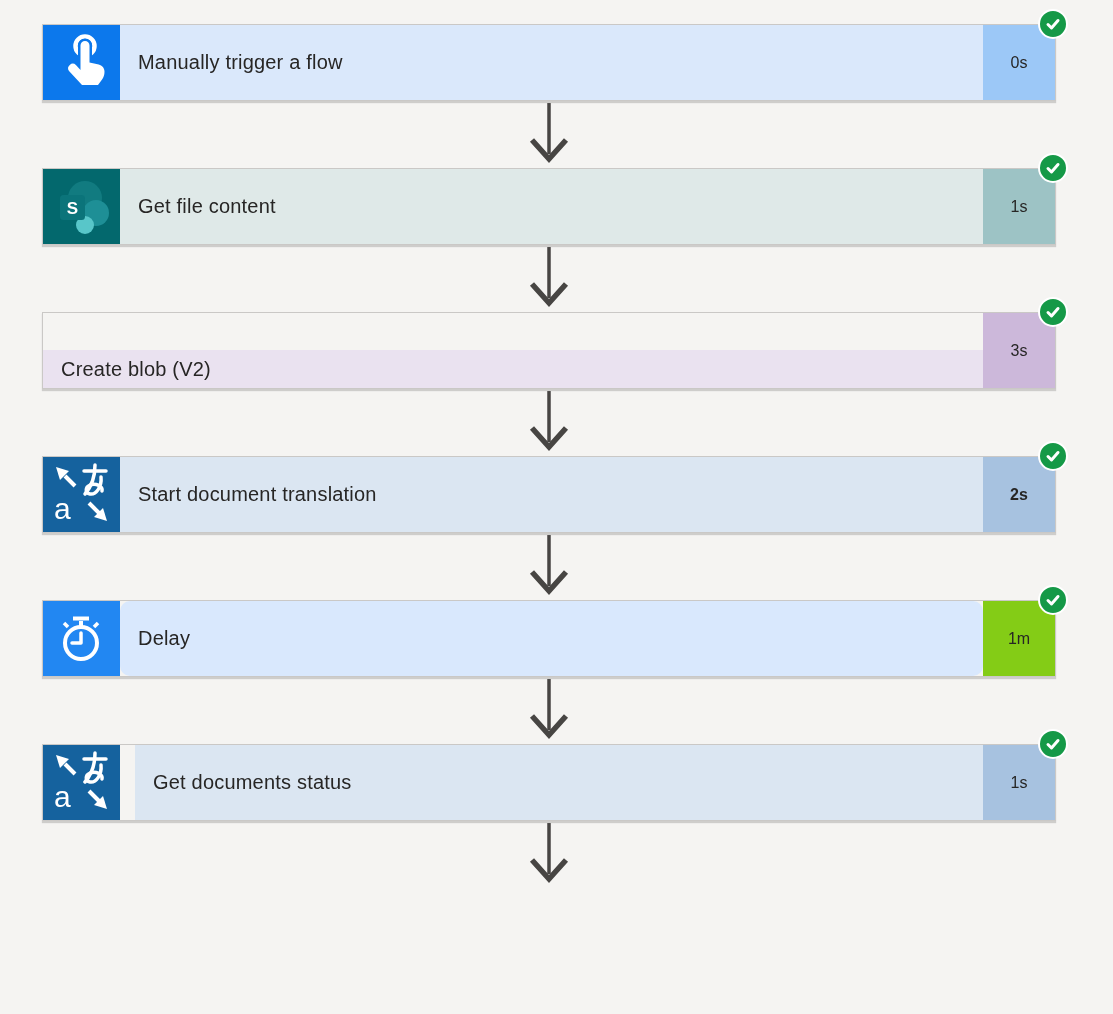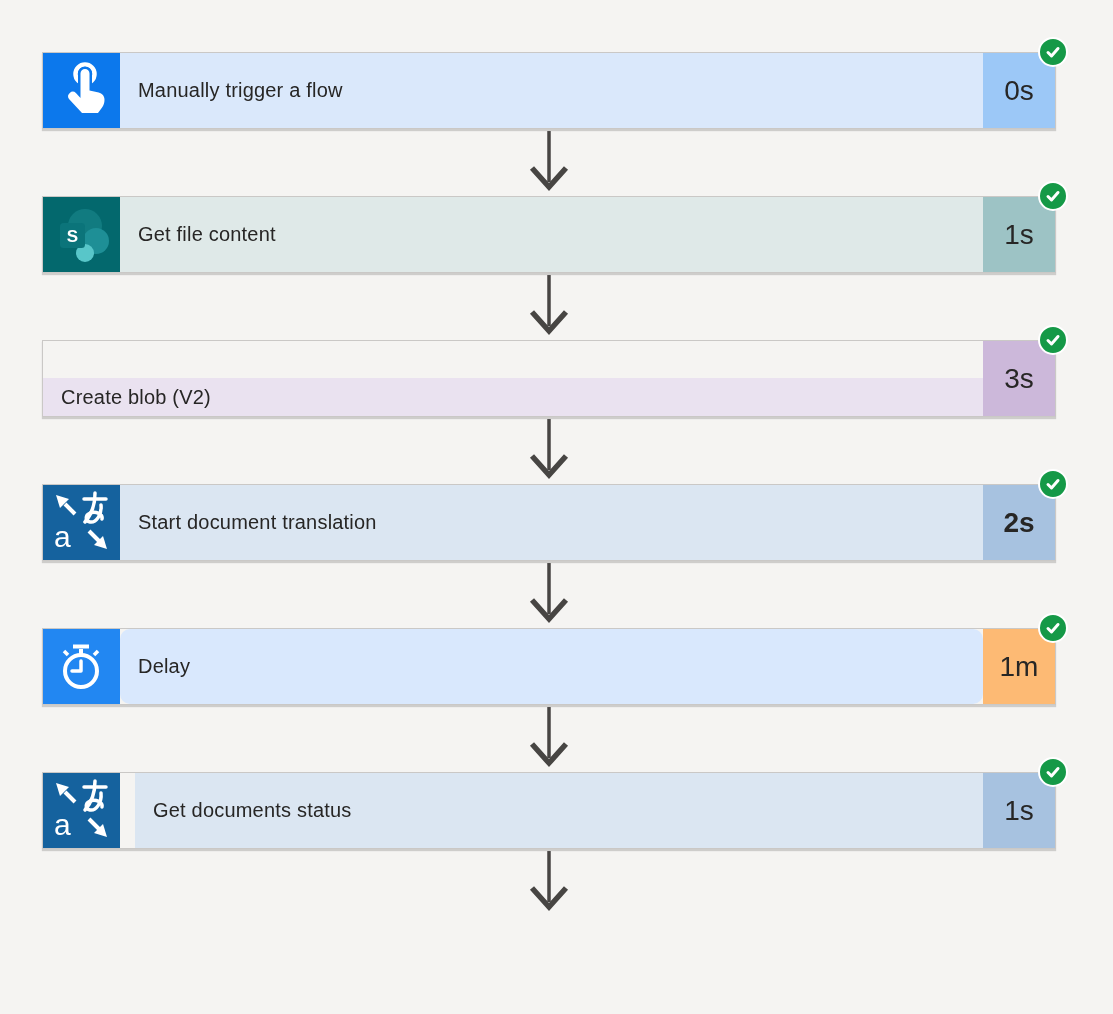--- a/index.html
+++ b/index.html
@@ -9,7 +9,7 @@
     background:#f5f4f2;
     font-family:"Liberation Sans","DejaVu Sans",sans-serif;
   }
-  .flow { position:absolute; left:42px; top:52px; width:1014px; }
+  .flow { position:absolute; left:42px; top:24px; width:1014px; }
   .step {
     position:relative; height:77px; display:flex; align-items:stretch;
     border:1px solid #cac8c6;

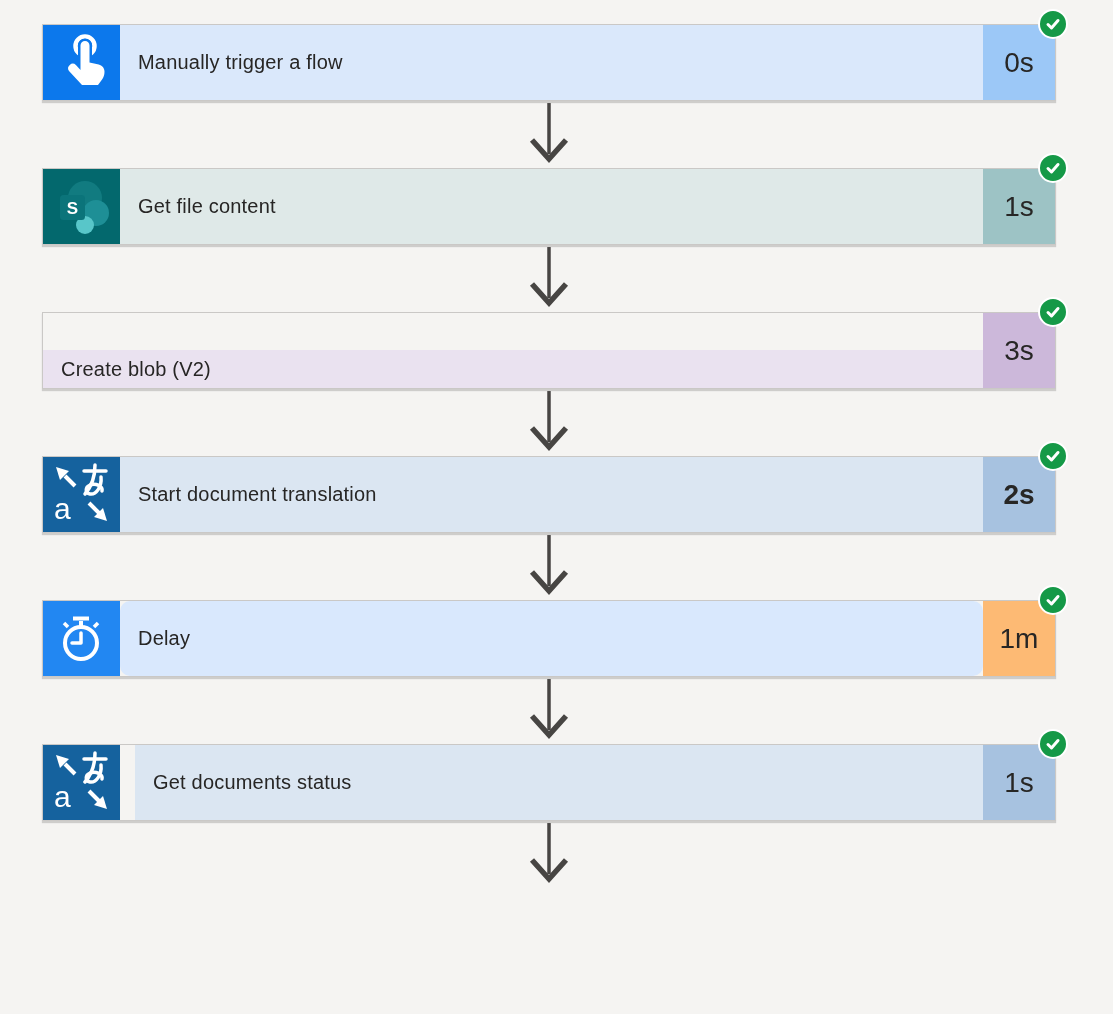--- a/index.html
+++ b/index.html
@@ -26,7 +26,7 @@
   .title { font-size:20px; color:#272625; letter-spacing:.2px; }
   .badge {
     flex:0 0 72px; display:flex; align-items:center; justify-content:center;
-    font-size:28px; color:#272625;
+    font-size:16px; color:#272625;
   }
   .check {
     position:absolute; top:-16px; right:-13px; width:30px; height:30px;

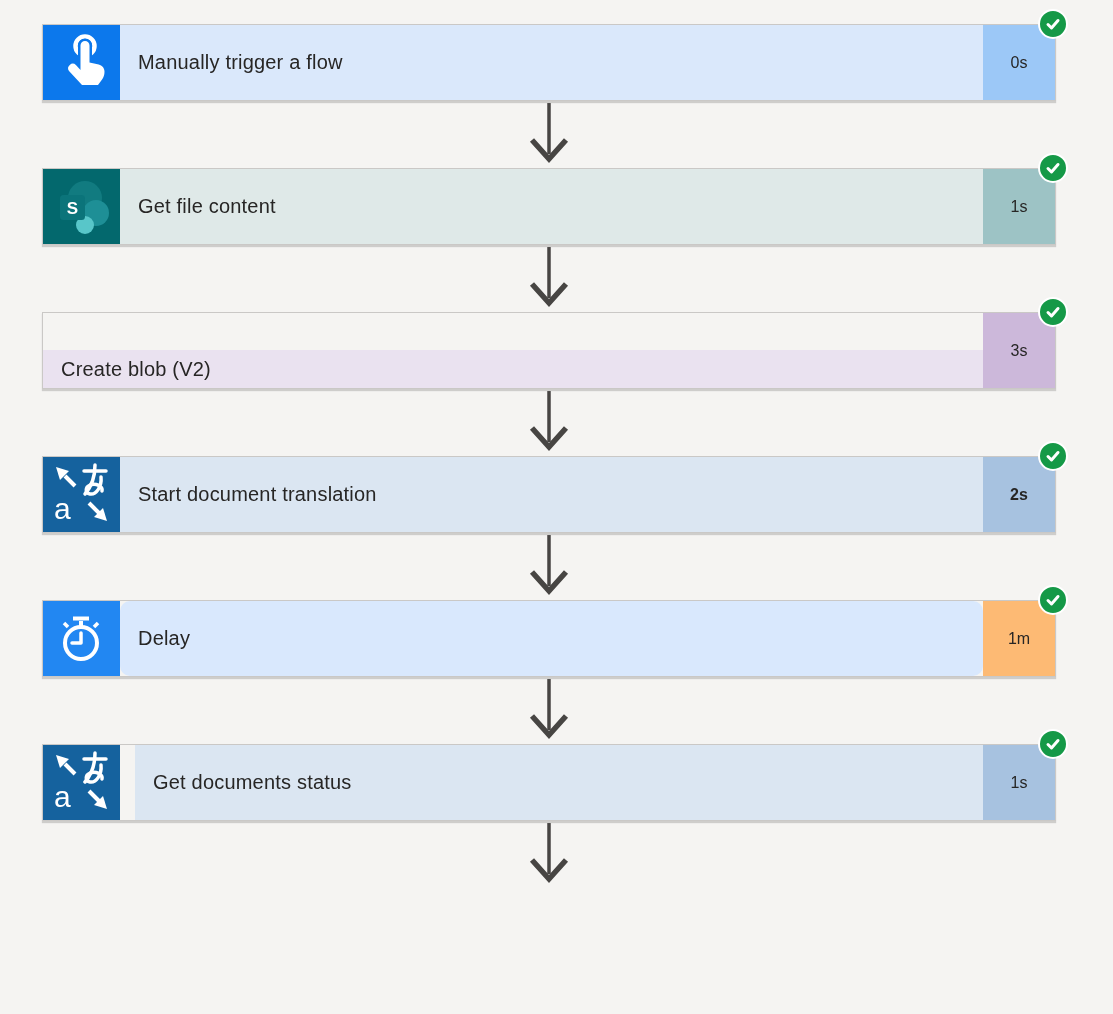--- a/index.html
+++ b/index.html
@@ -162,7 +162,7 @@
     <div class="body" style="background-color: rgb(217, 232, 253); border-radius: 10px;">
       <span class="title">Delay</span>
     </div>
-    <div class="badge" style="background-color: #fdba74; text-align: right;">1m</div>
+    <div class="badge" style="background-color: #84cc16; text-align: right;">1m</div>
     <div class="check" style="background-color: rgb(21, 153, 71);">
       <svg viewBox="0 0 18 18">
           <polyline points="4,9.5 7.5,13 14,5.5" fill="none" stroke="#fff" stroke-width="3" stroke-linecap="round" stroke-linejoin="round"></polyline>

